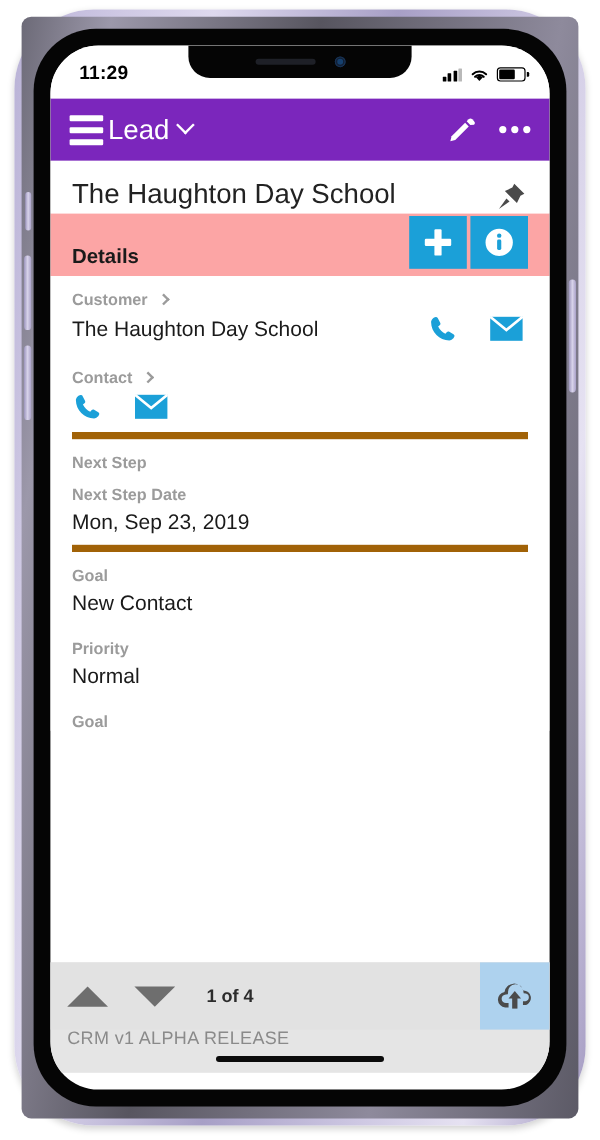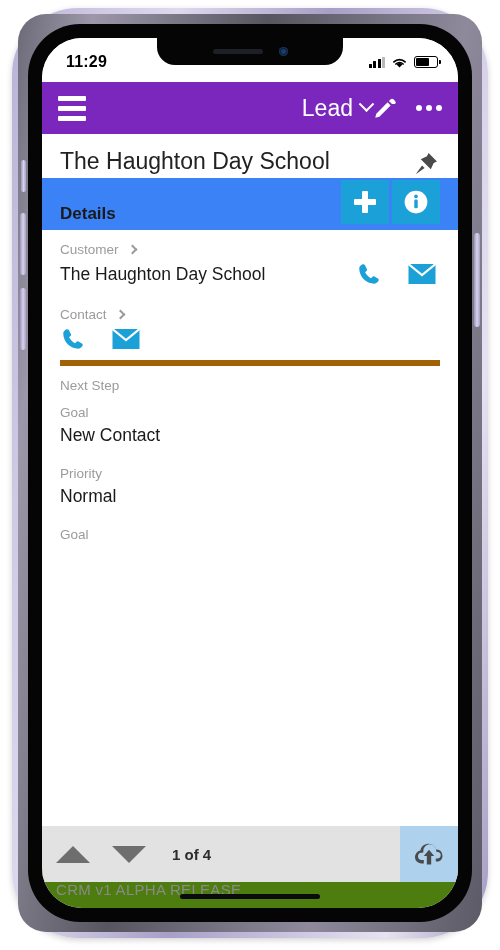--- a/index.html
+++ b/index.html
@@ -24,7 +24,7 @@
   .phone-frame-inner {
     position: absolute;
     left: 6px; top: 6px; right: 6px; bottom: 6px;
-    border-radius: 28px;
+    border-radius: 8px;
     background: linear-gradient(100deg, #6c6a77 0%, #9c98aa 12%, #57555f 40%, #8e8a9c 72%, #5c5a66 100%);
   }
   .phone-body {

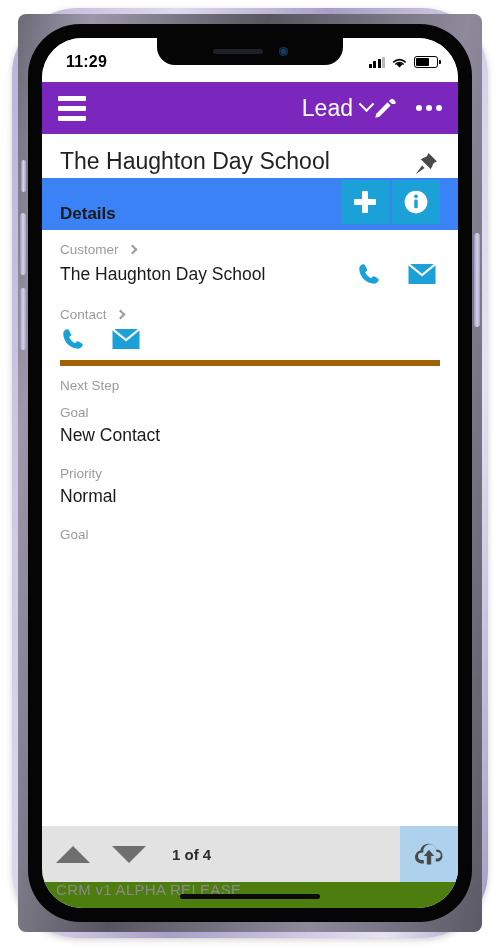--- a/index.html
+++ b/index.html
@@ -98,7 +98,7 @@
   .appbar-title {
     flex: 1; text-align: center;
     font-size: 23px; color: #fff;
-    display: flex; align-items: center; justify-content: flex-end; gap: 8px;
+    display: flex; align-items: center; justify-content: flex-start; gap: 8px;
     margin-left: 4px;
   }
   .chev-down { width: 11px; height: 11px; border-right: 2.6px solid #fff; border-bottom: 2.6px solid #fff; transform: rotate(45deg) translate(-3px,-3px); }

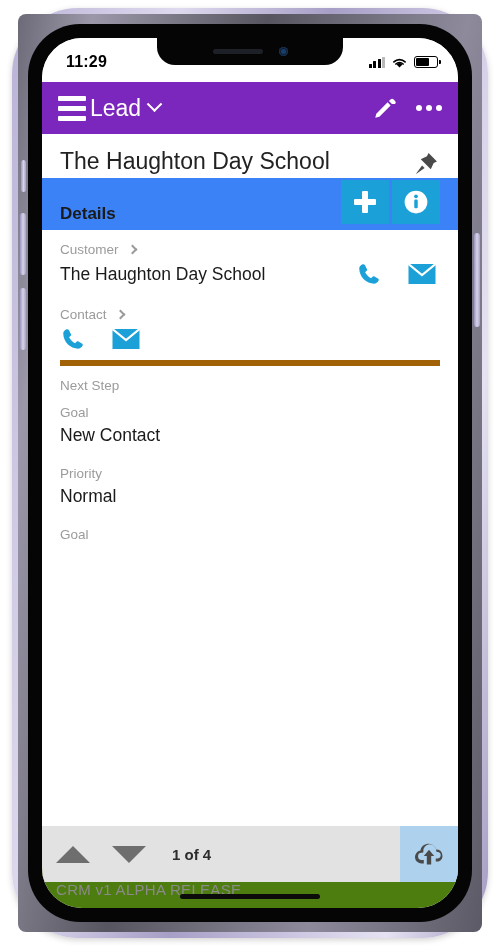--- a/index.html
+++ b/index.html
@@ -118,7 +118,7 @@
   .details-bar {
     display: flex; align-items: center;
     padding: 26px 18px 6px 18px;
-    background: #3b82f6;
+    background: #fca5a5;
     position: relative;
   }
   .details-label { font-size: 17px; font-weight: bold; color: #1a1a1a; }

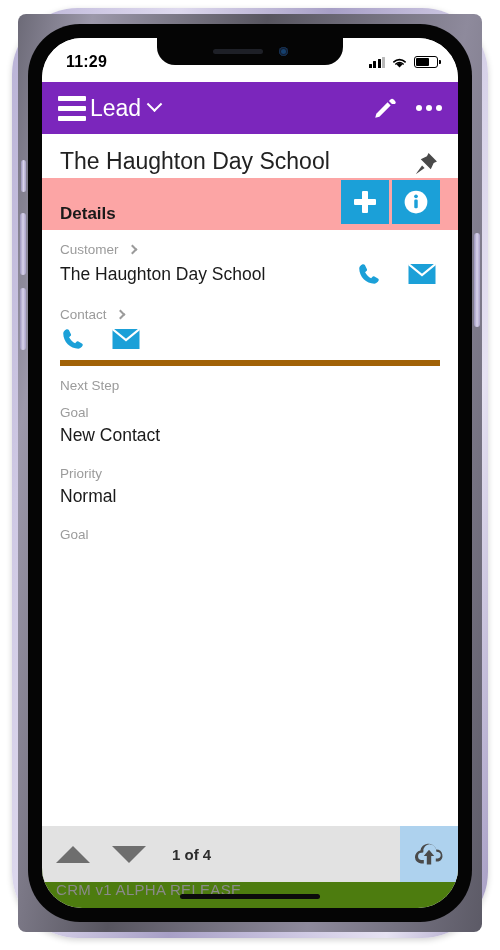--- a/index.html
+++ b/index.html
@@ -138,7 +138,7 @@
   .fields { background: #fff; padding: 0 18px; }
   .field { padding: 2px 0 0 0; }
   .field.with-rule { border-bottom: 6px solid #a16207; }
-  .flabel { font-size: 13.5px; font-weight: normal; color: #9b9b9b; display: flex; align-items: center; gap: 10px; padding-top: 10px; }
+  .flabel { font-size: 13.5px; font-weight: bold; color: #9b9b9b; display: flex; align-items: center; gap: 10px; padding-top: 10px; }
   .chev-right { width: 7px; height: 7px; border-right: 2px solid #9b9b9b; border-bottom: 2px solid #9b9b9b; transform: rotate(-45deg); }
   .fvalue-row { display: flex; align-items: center; min-height: 34px; padding: 4px 0 8px 0; }
   .fvalue { font-size: 17.5px; color: #1a1a1a; flex: 1; }

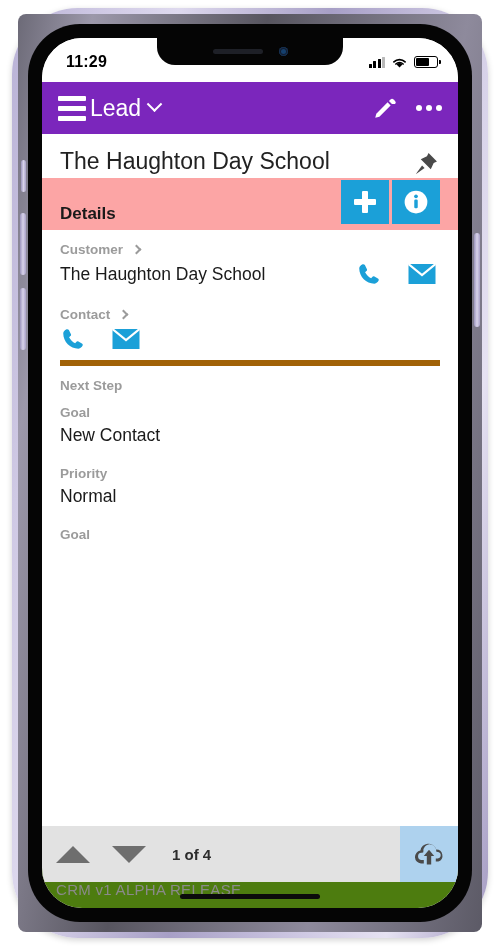--- a/index.html
+++ b/index.html
@@ -302,6 +302,14 @@
               </div>
             </div>
 
+            <div class="field with-rule">
+              <div class="flabel">
+                <span>Next Step Date</span>
+              </div>
+              <div class="fvalue-row">
+                <div class="fvalue">Mon, Sep 23, 2019</div>
+              </div>
+            </div>
 
 
             <div class="field">

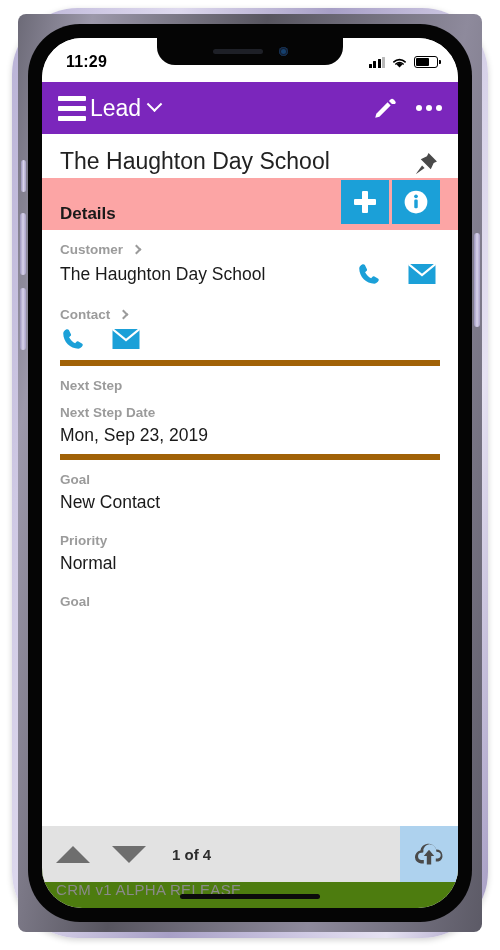--- a/index.html
+++ b/index.html
@@ -147,9 +147,9 @@
 
   
   .bottombar {
-    position: absolute; left: 0; right: 0; bottom: 0;
-    height: 82px;
-    background: #4d7c0f;
+    position: absolute; left: 0; right: 0; bottom: 14px;
+    height: 92px;
+    background: #e5e5e5;
   }
   .bottom-inner {
     height: 56px;

